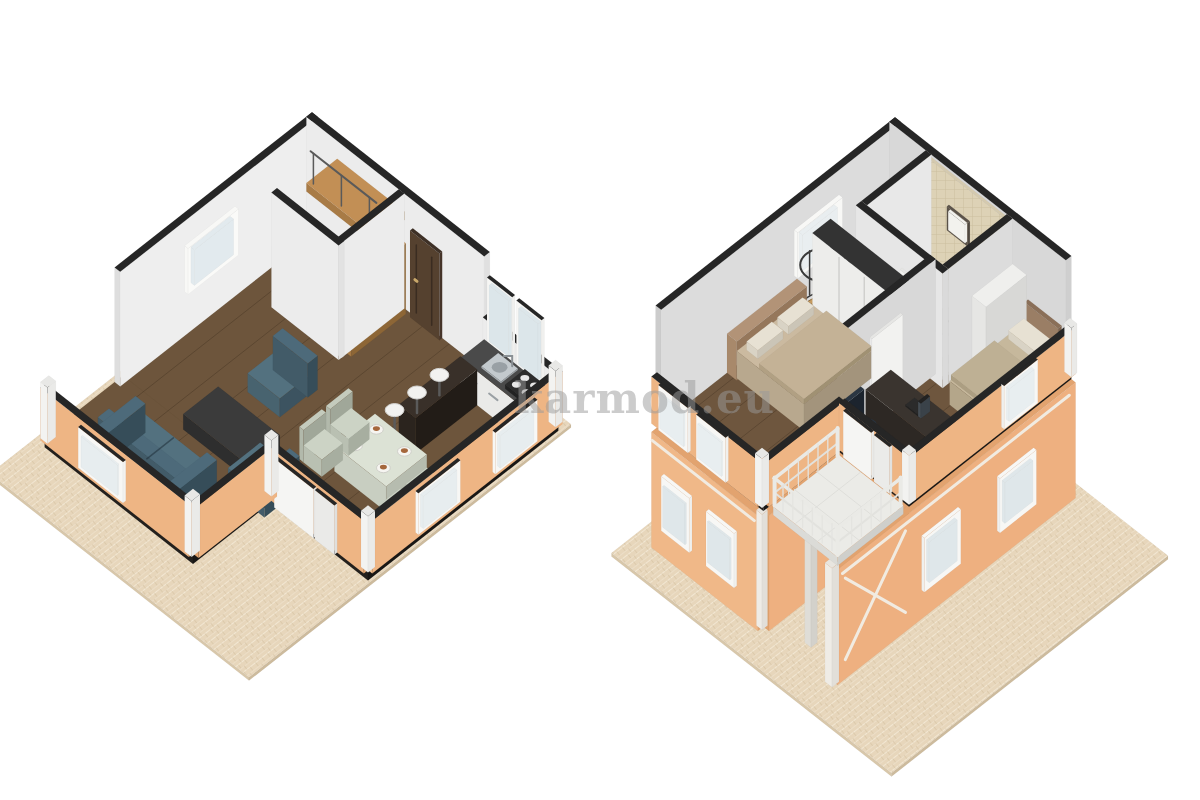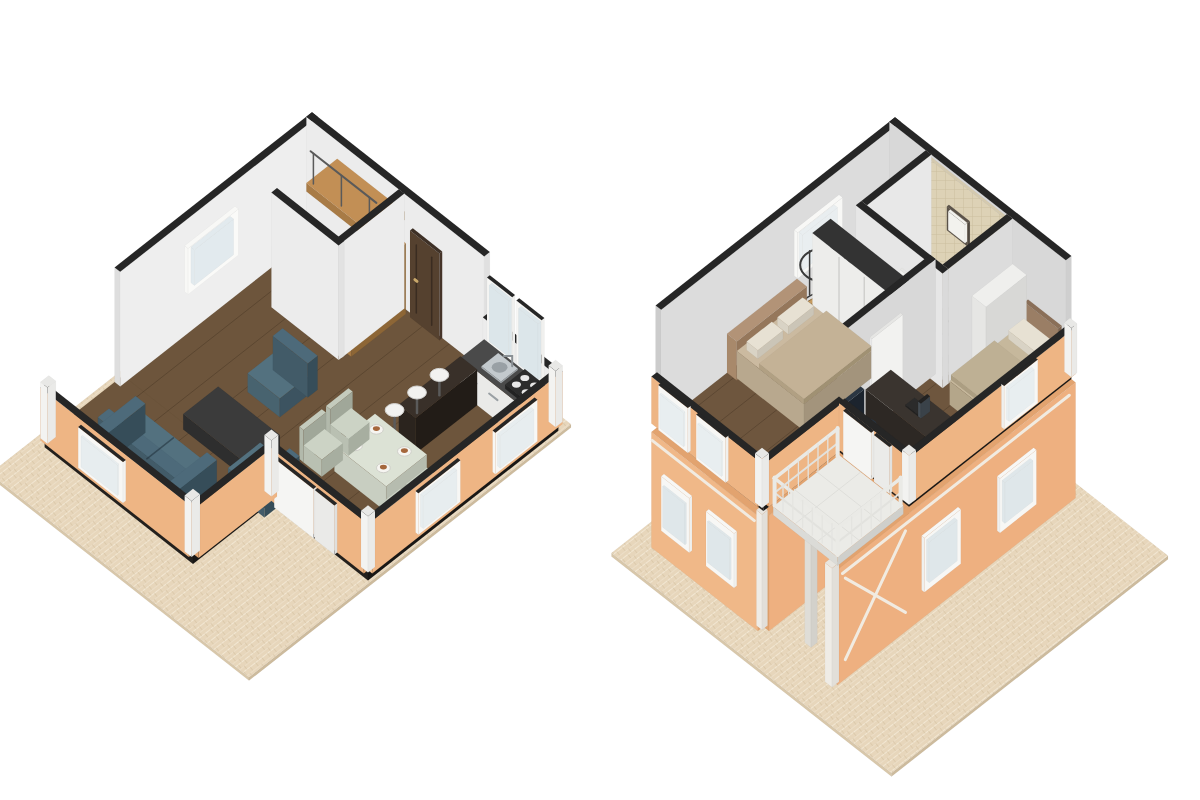--- a/index.html
+++ b/index.html
@@ -982,6 +982,7 @@
         </g>
       </g>
     </svg>
+  <div class="watermark" style="color: rgb(154, 154, 154);">karmod.eu</div>
 </div>
 
 </body></html>

